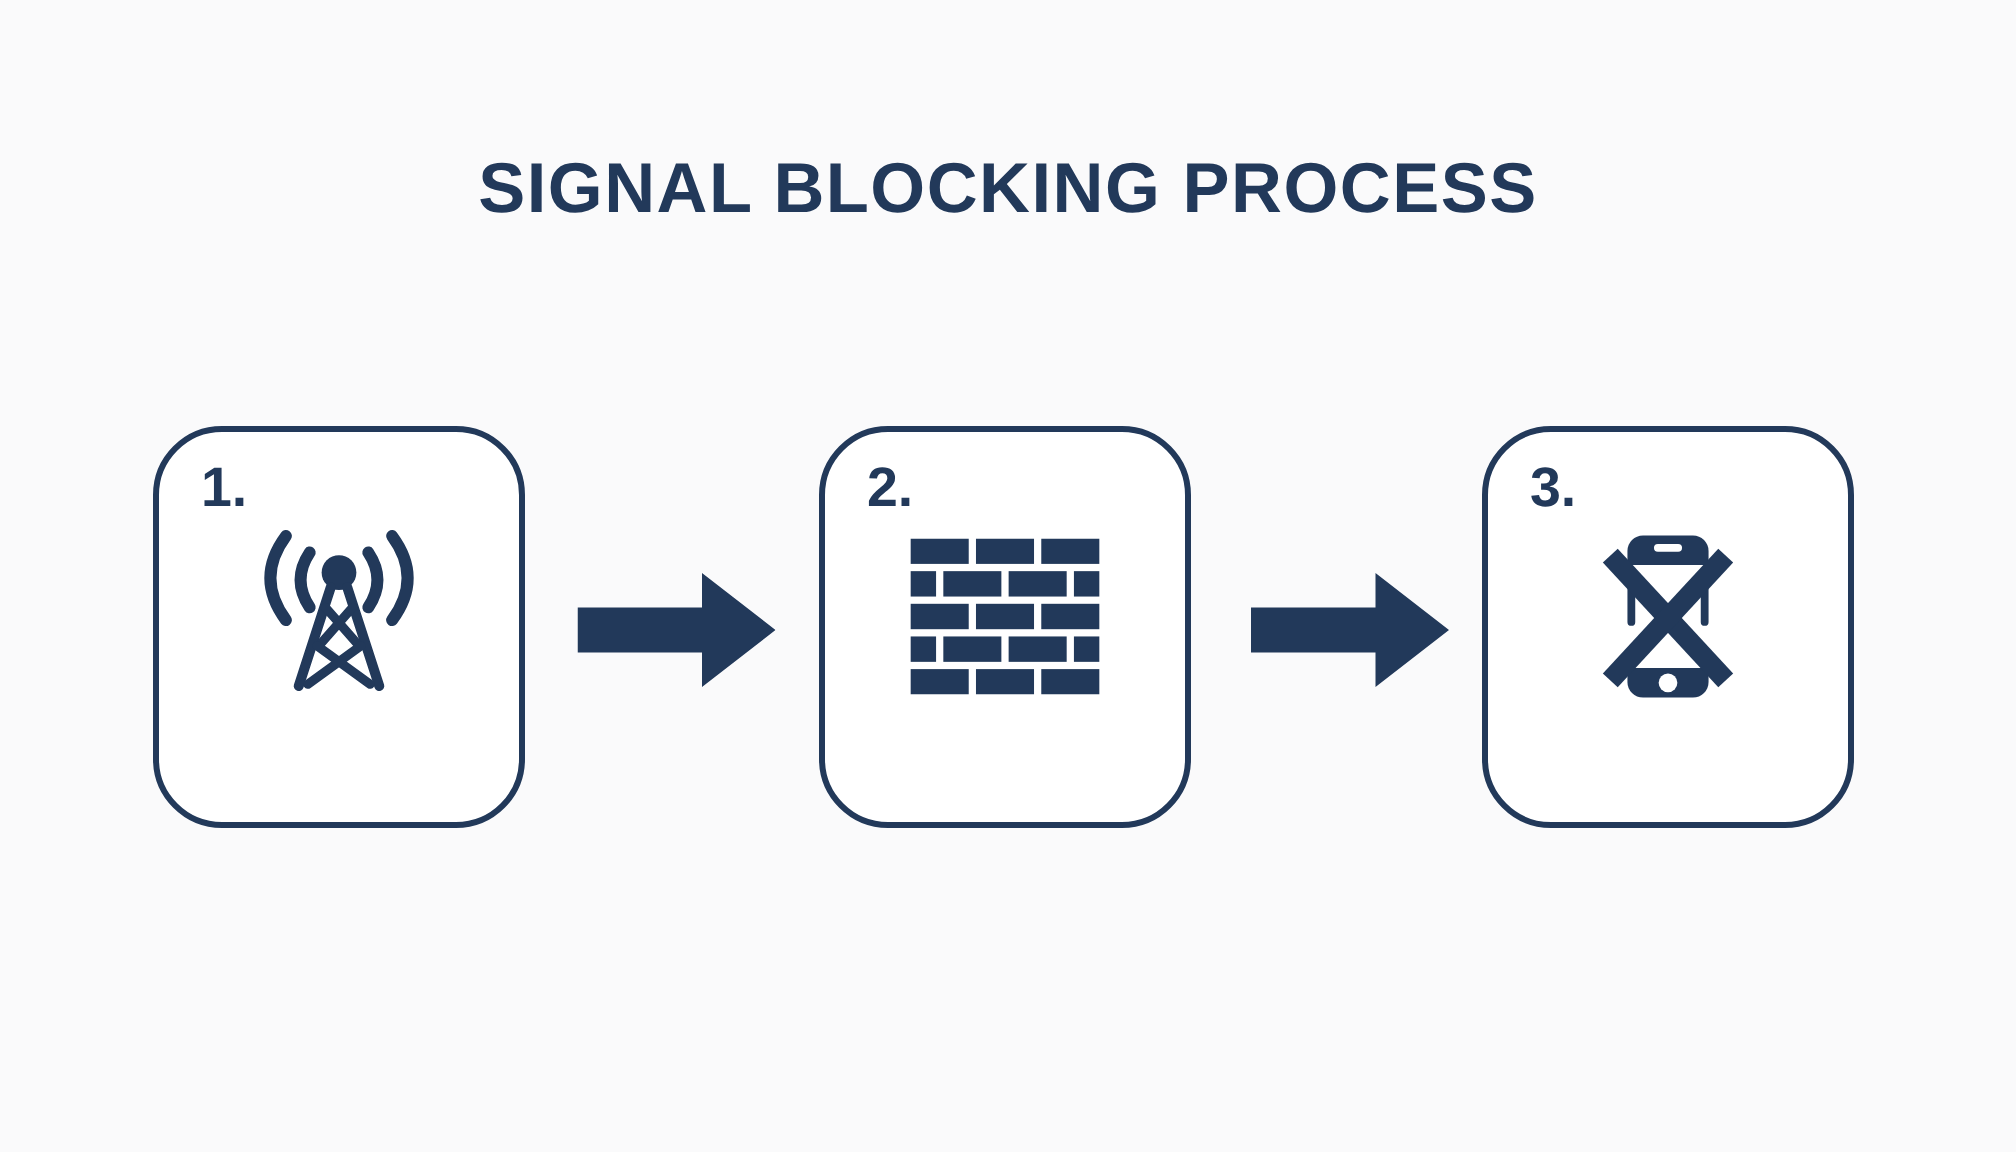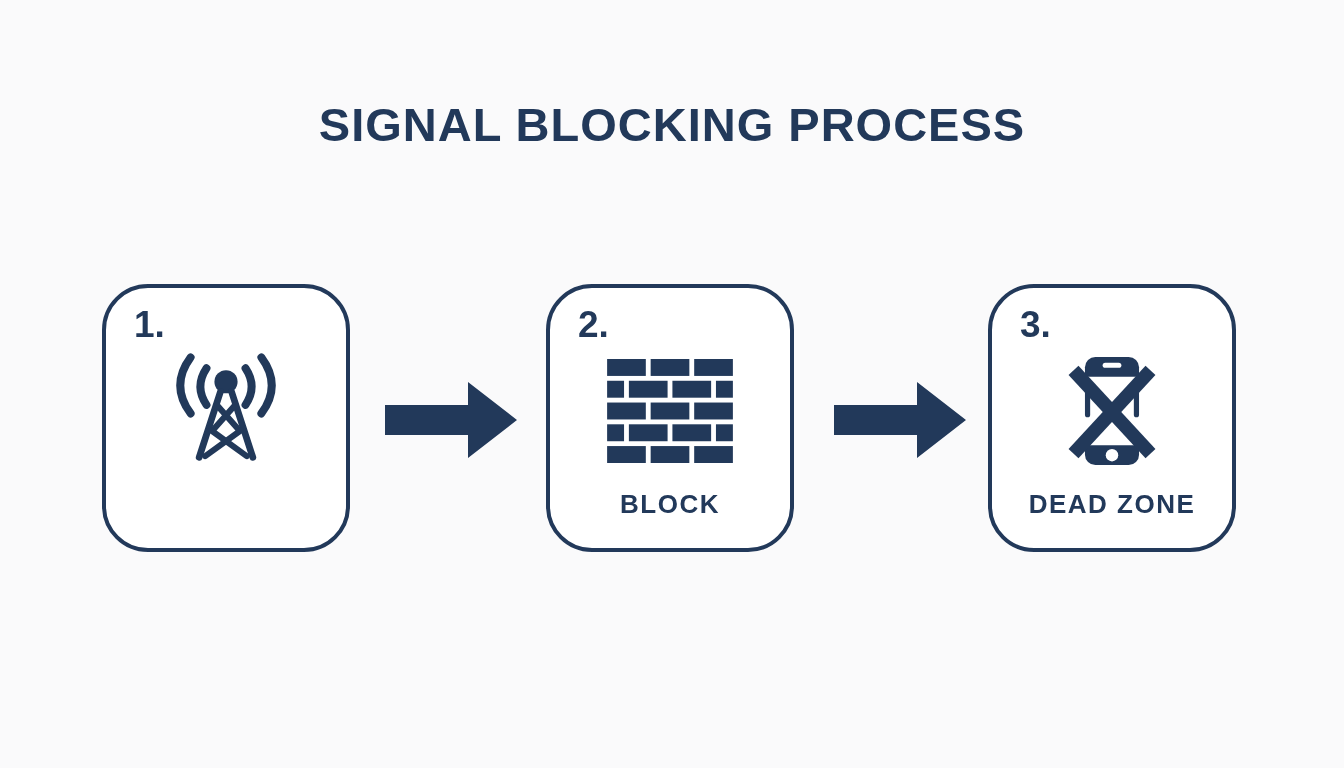--- a/index.html
+++ b/index.html
@@ -131,7 +131,6 @@
       <rect x="72" y="72" width="32" height="14"></rect>
     </svg>
   </div>
-  <div class="step-label">BLOCK</div>
 </div>
 
 <div class="arrow arrow-2">

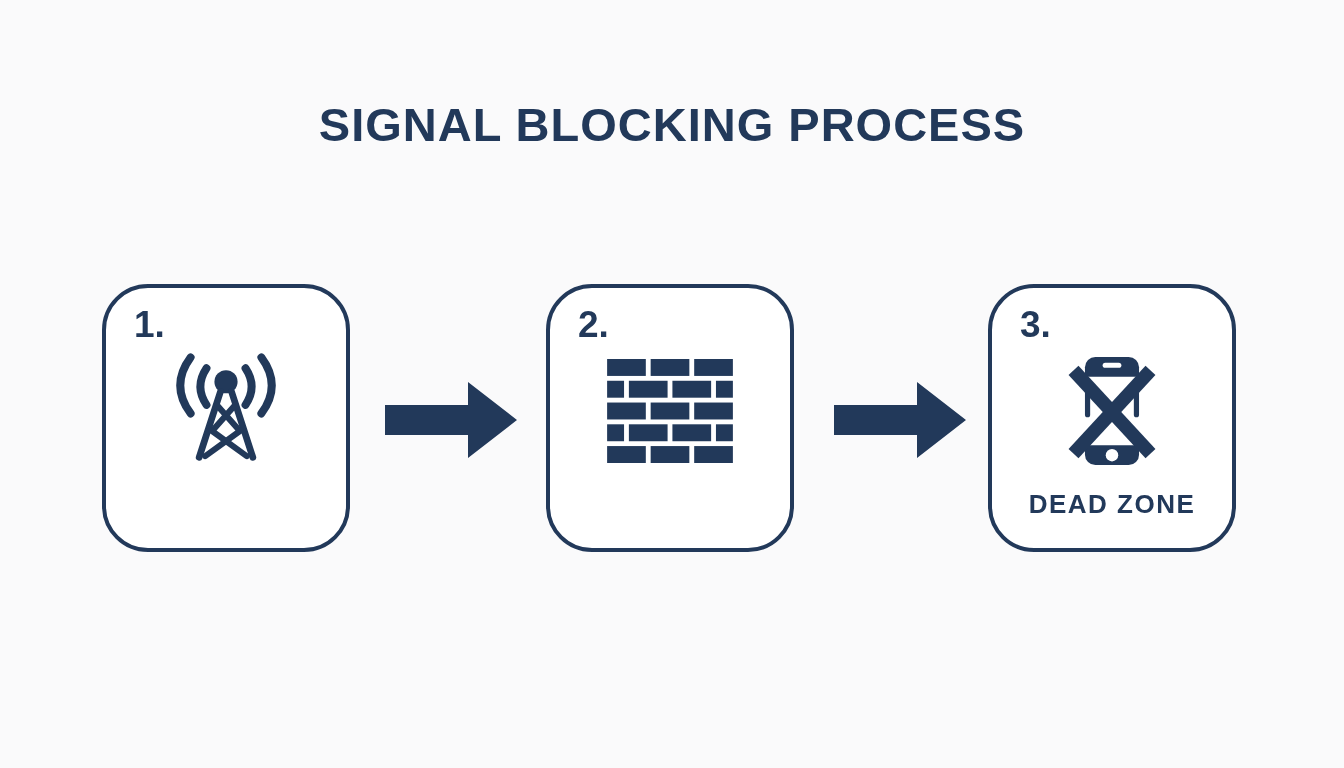--- a/index.html
+++ b/index.html
@@ -157,7 +157,6 @@
       <path d="M87 21 L13 101" stroke="currentColor" stroke-width="13" fill="none"></path>
     </svg>
   </div>
-  <div class="step-label">DEAD ZONE</div>
 </div>
 
 </body></html>

